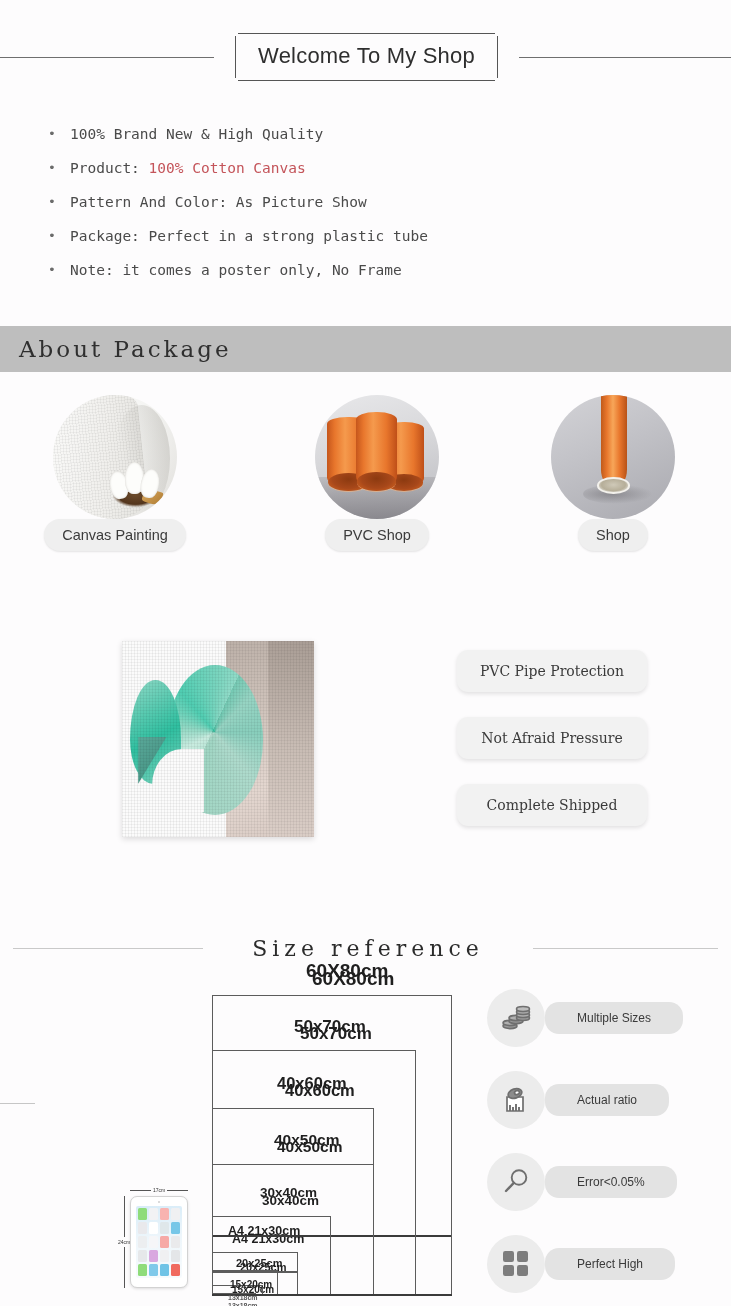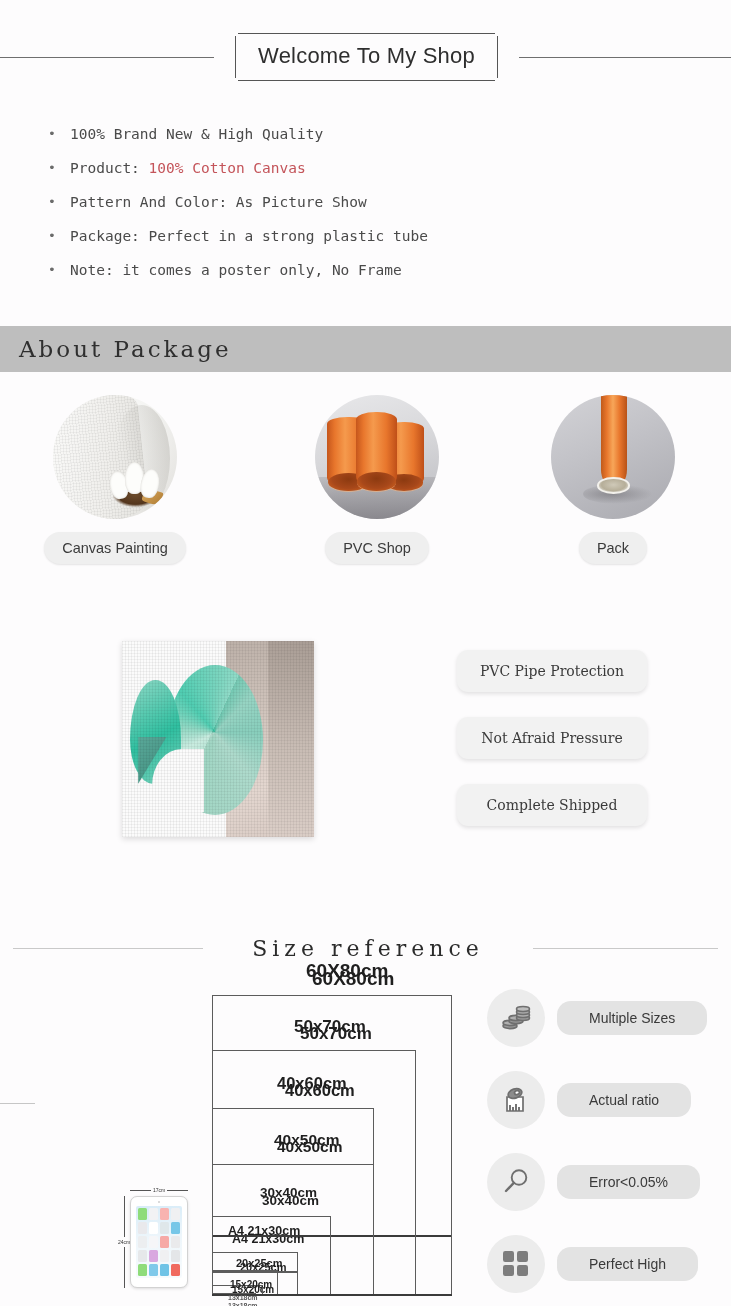--- a/index.html
+++ b/index.html
@@ -187,7 +187,6 @@
 
   .pill {
     display: inline-block;
-    margin-top: 13px;
     padding: 8px 18px;
     background: #efefef;
     border-radius: 16px;

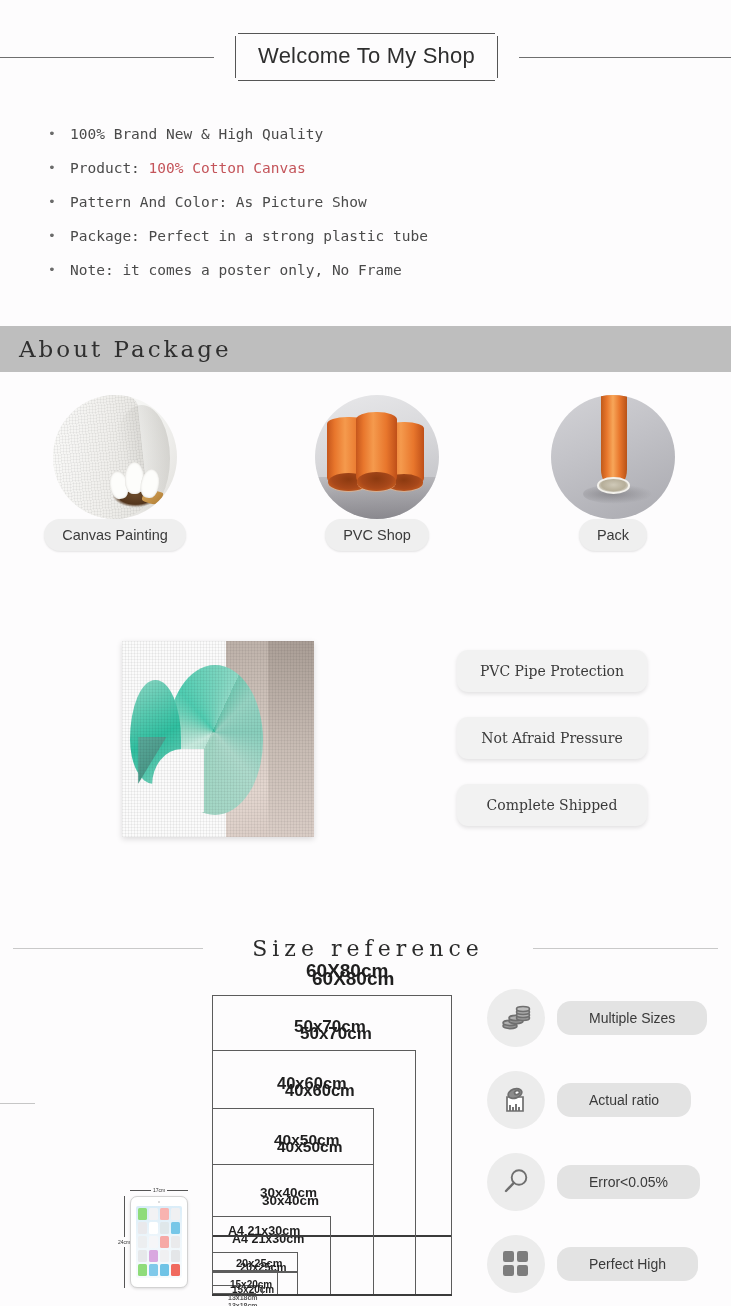--- a/index.html
+++ b/index.html
@@ -437,7 +437,7 @@
           <div class="tube-end"></div>
         </div>
       </div>
-      <span class="pill">Pack</span>
+      <span class="pill">Shop</span>
     </div>
 
   </div>

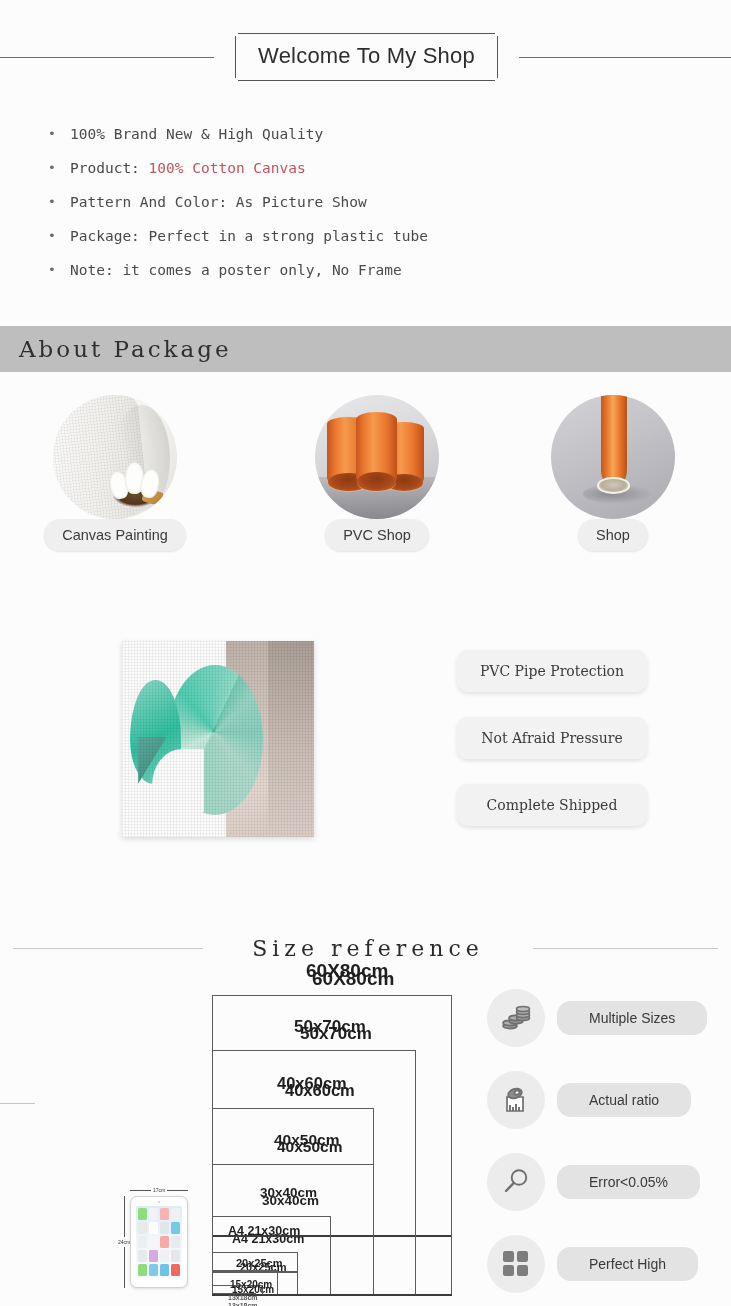--- a/index.html
+++ b/index.html
@@ -358,11 +358,11 @@
     flex: 0 0 auto;
   }
   .icon-label {
-    margin-left: 12px;
+    margin-left: 0;
     background: #e3e3e3;
     border-radius: 14px;
     padding: 9px 32px;
-    font-size: 14px;
+    font-size: 12px;
     color: #3a3a3a;
     white-space: nowrap;
   }

